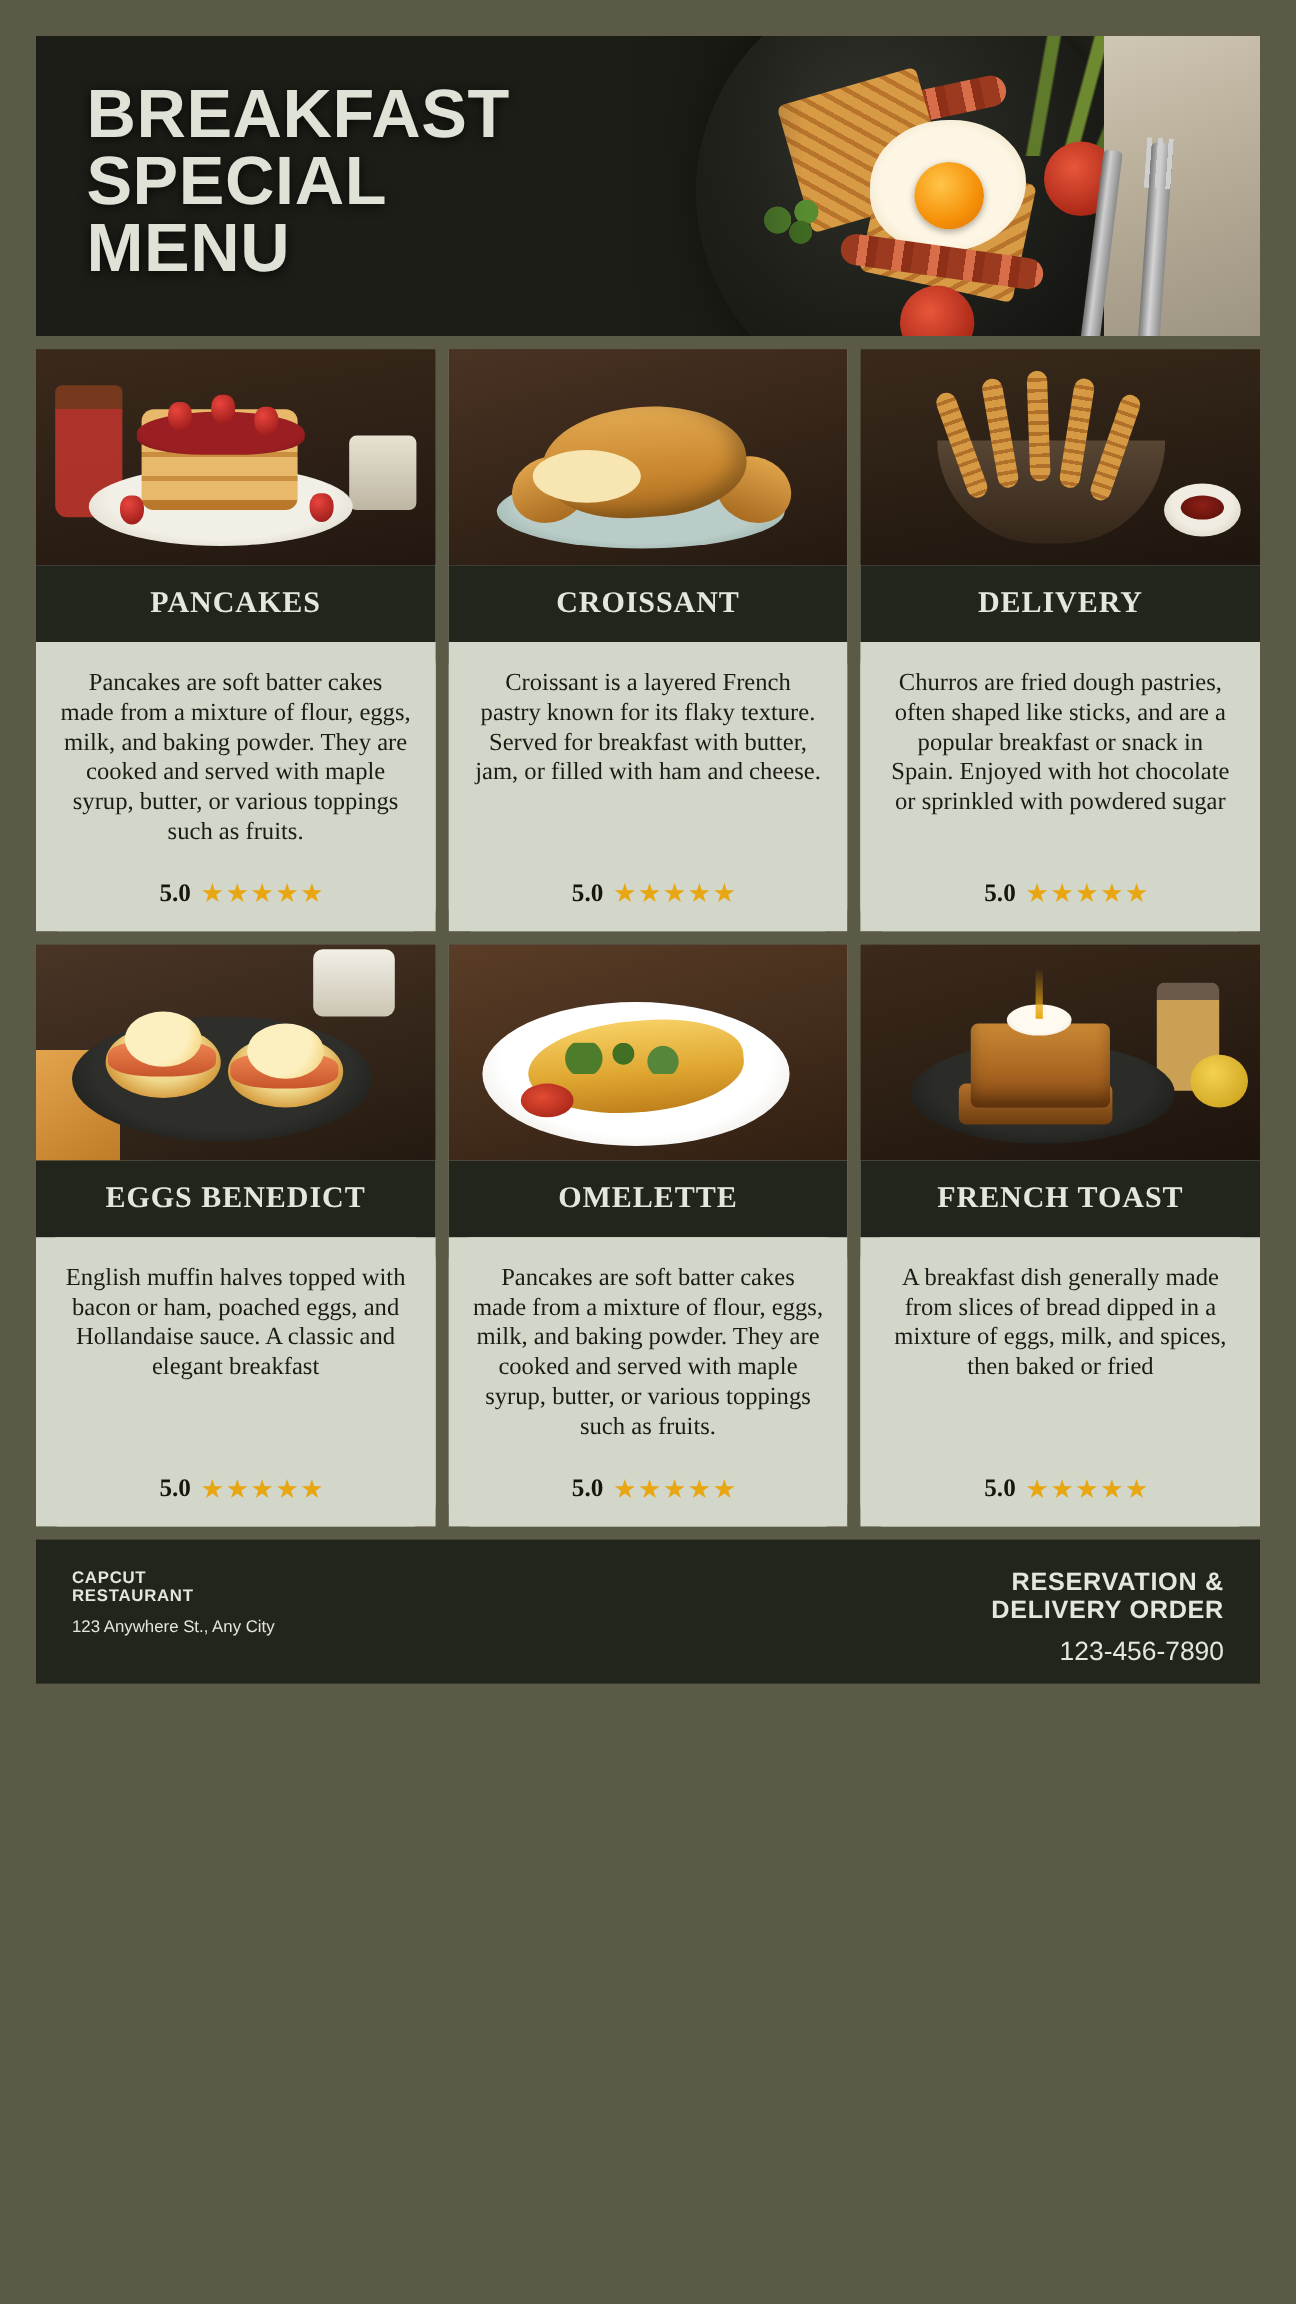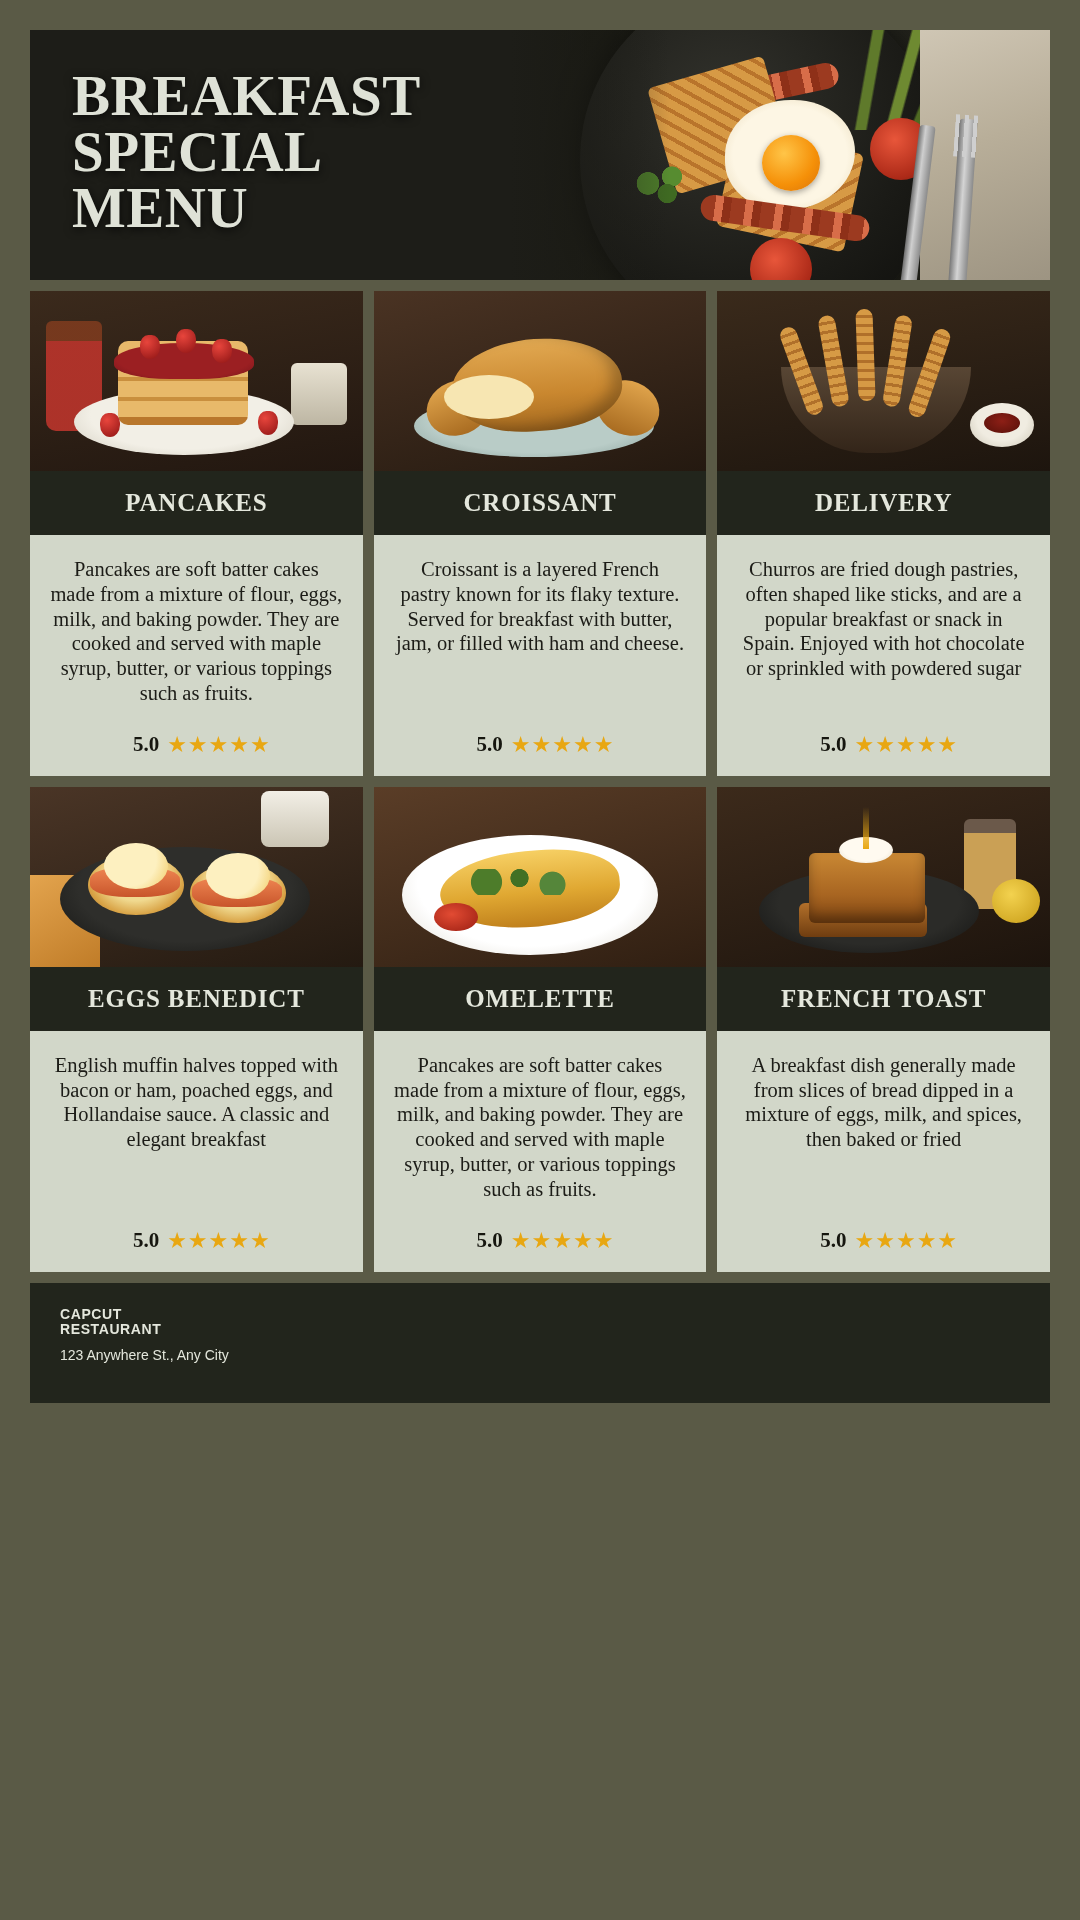--- a/index.html
+++ b/index.html
@@ -138,7 +138,6 @@
     text-shadow: 0 2px 10px rgba(0,0,0,0.8);
     white-space: pre-line;
     z-index: 5;
-    font-family: Liberation Serif, serif;
   }
 
   

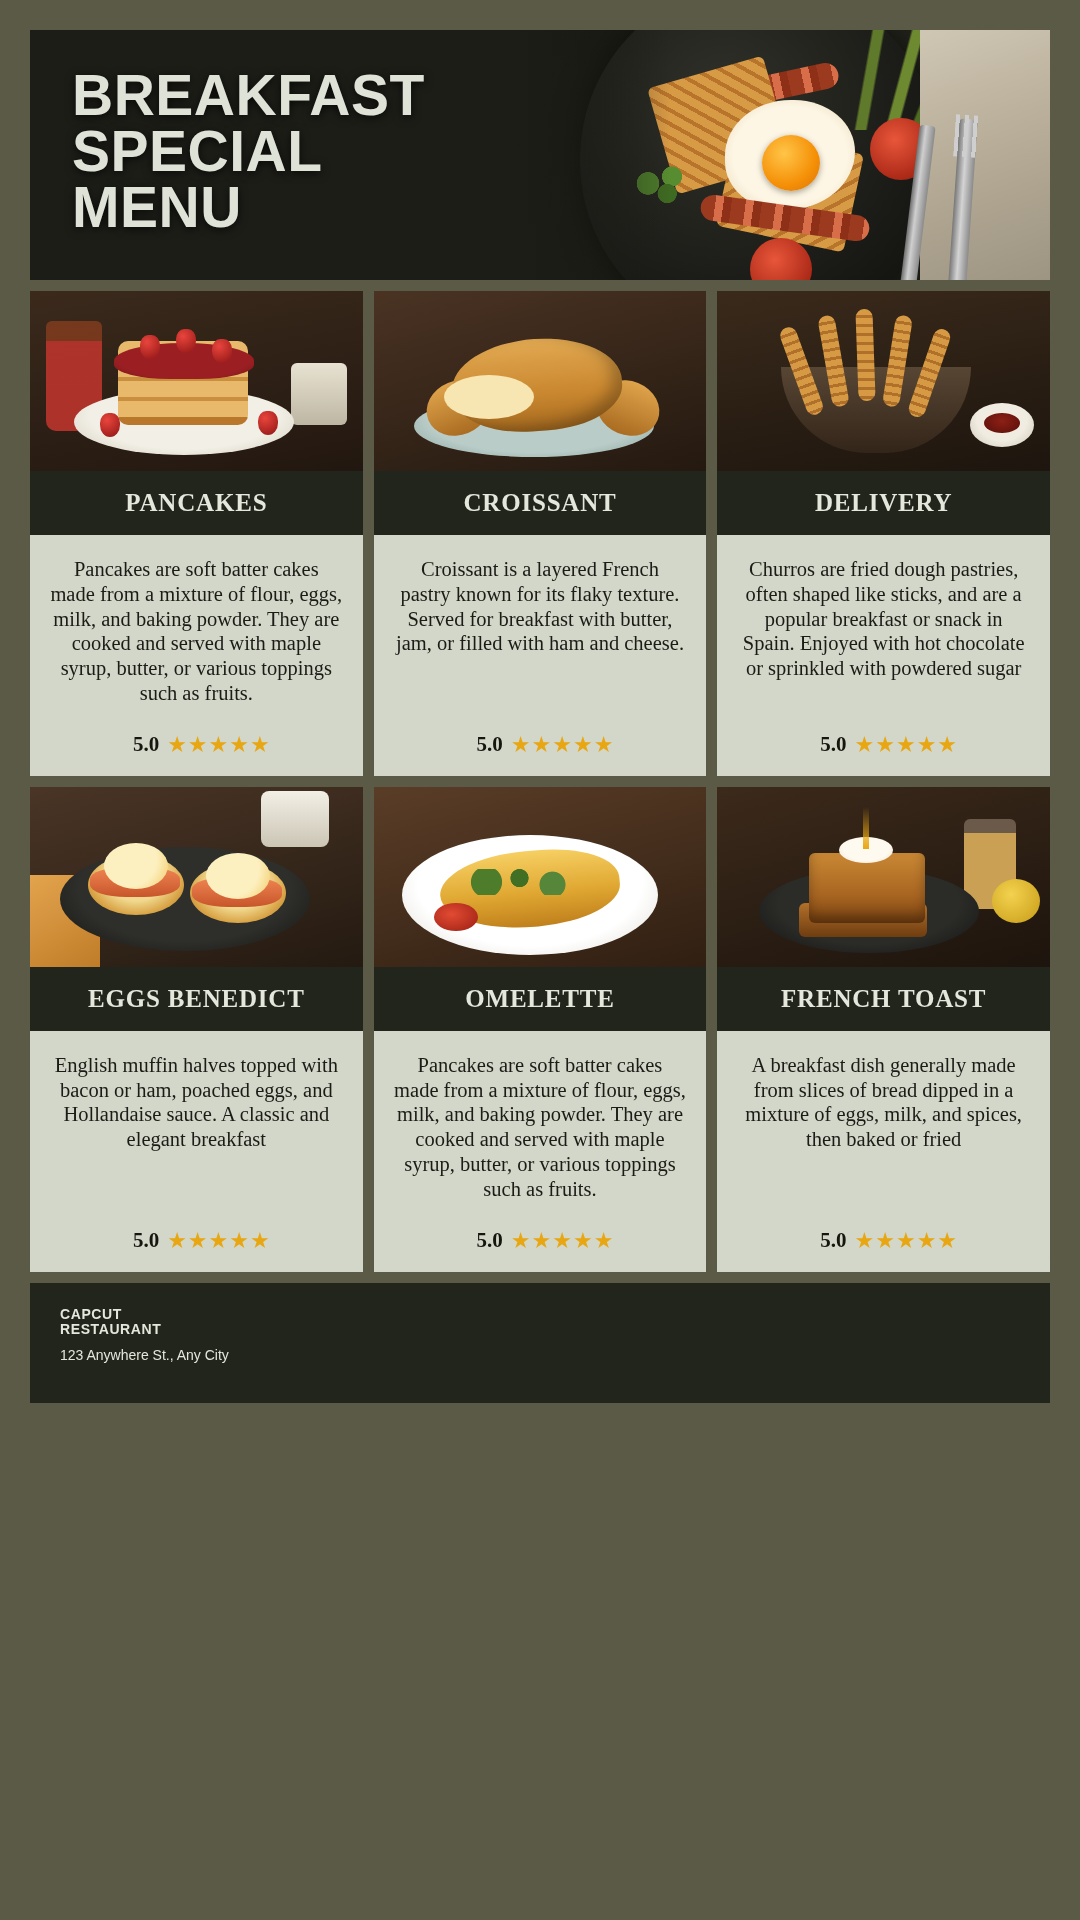--- a/index.html
+++ b/index.html
@@ -593,6 +593,11 @@
 RESTAURANT</div>
       <div class="addr">123 Anywhere St., Any City</div>
     </div>
+    <div class="footer-right">
+      <div class="res">RESERVATION &amp;
+DELIVERY ORDER</div>
+      <div class="phone">123-456-7890</div>
+    </div>
   </div>
 
 </div>

